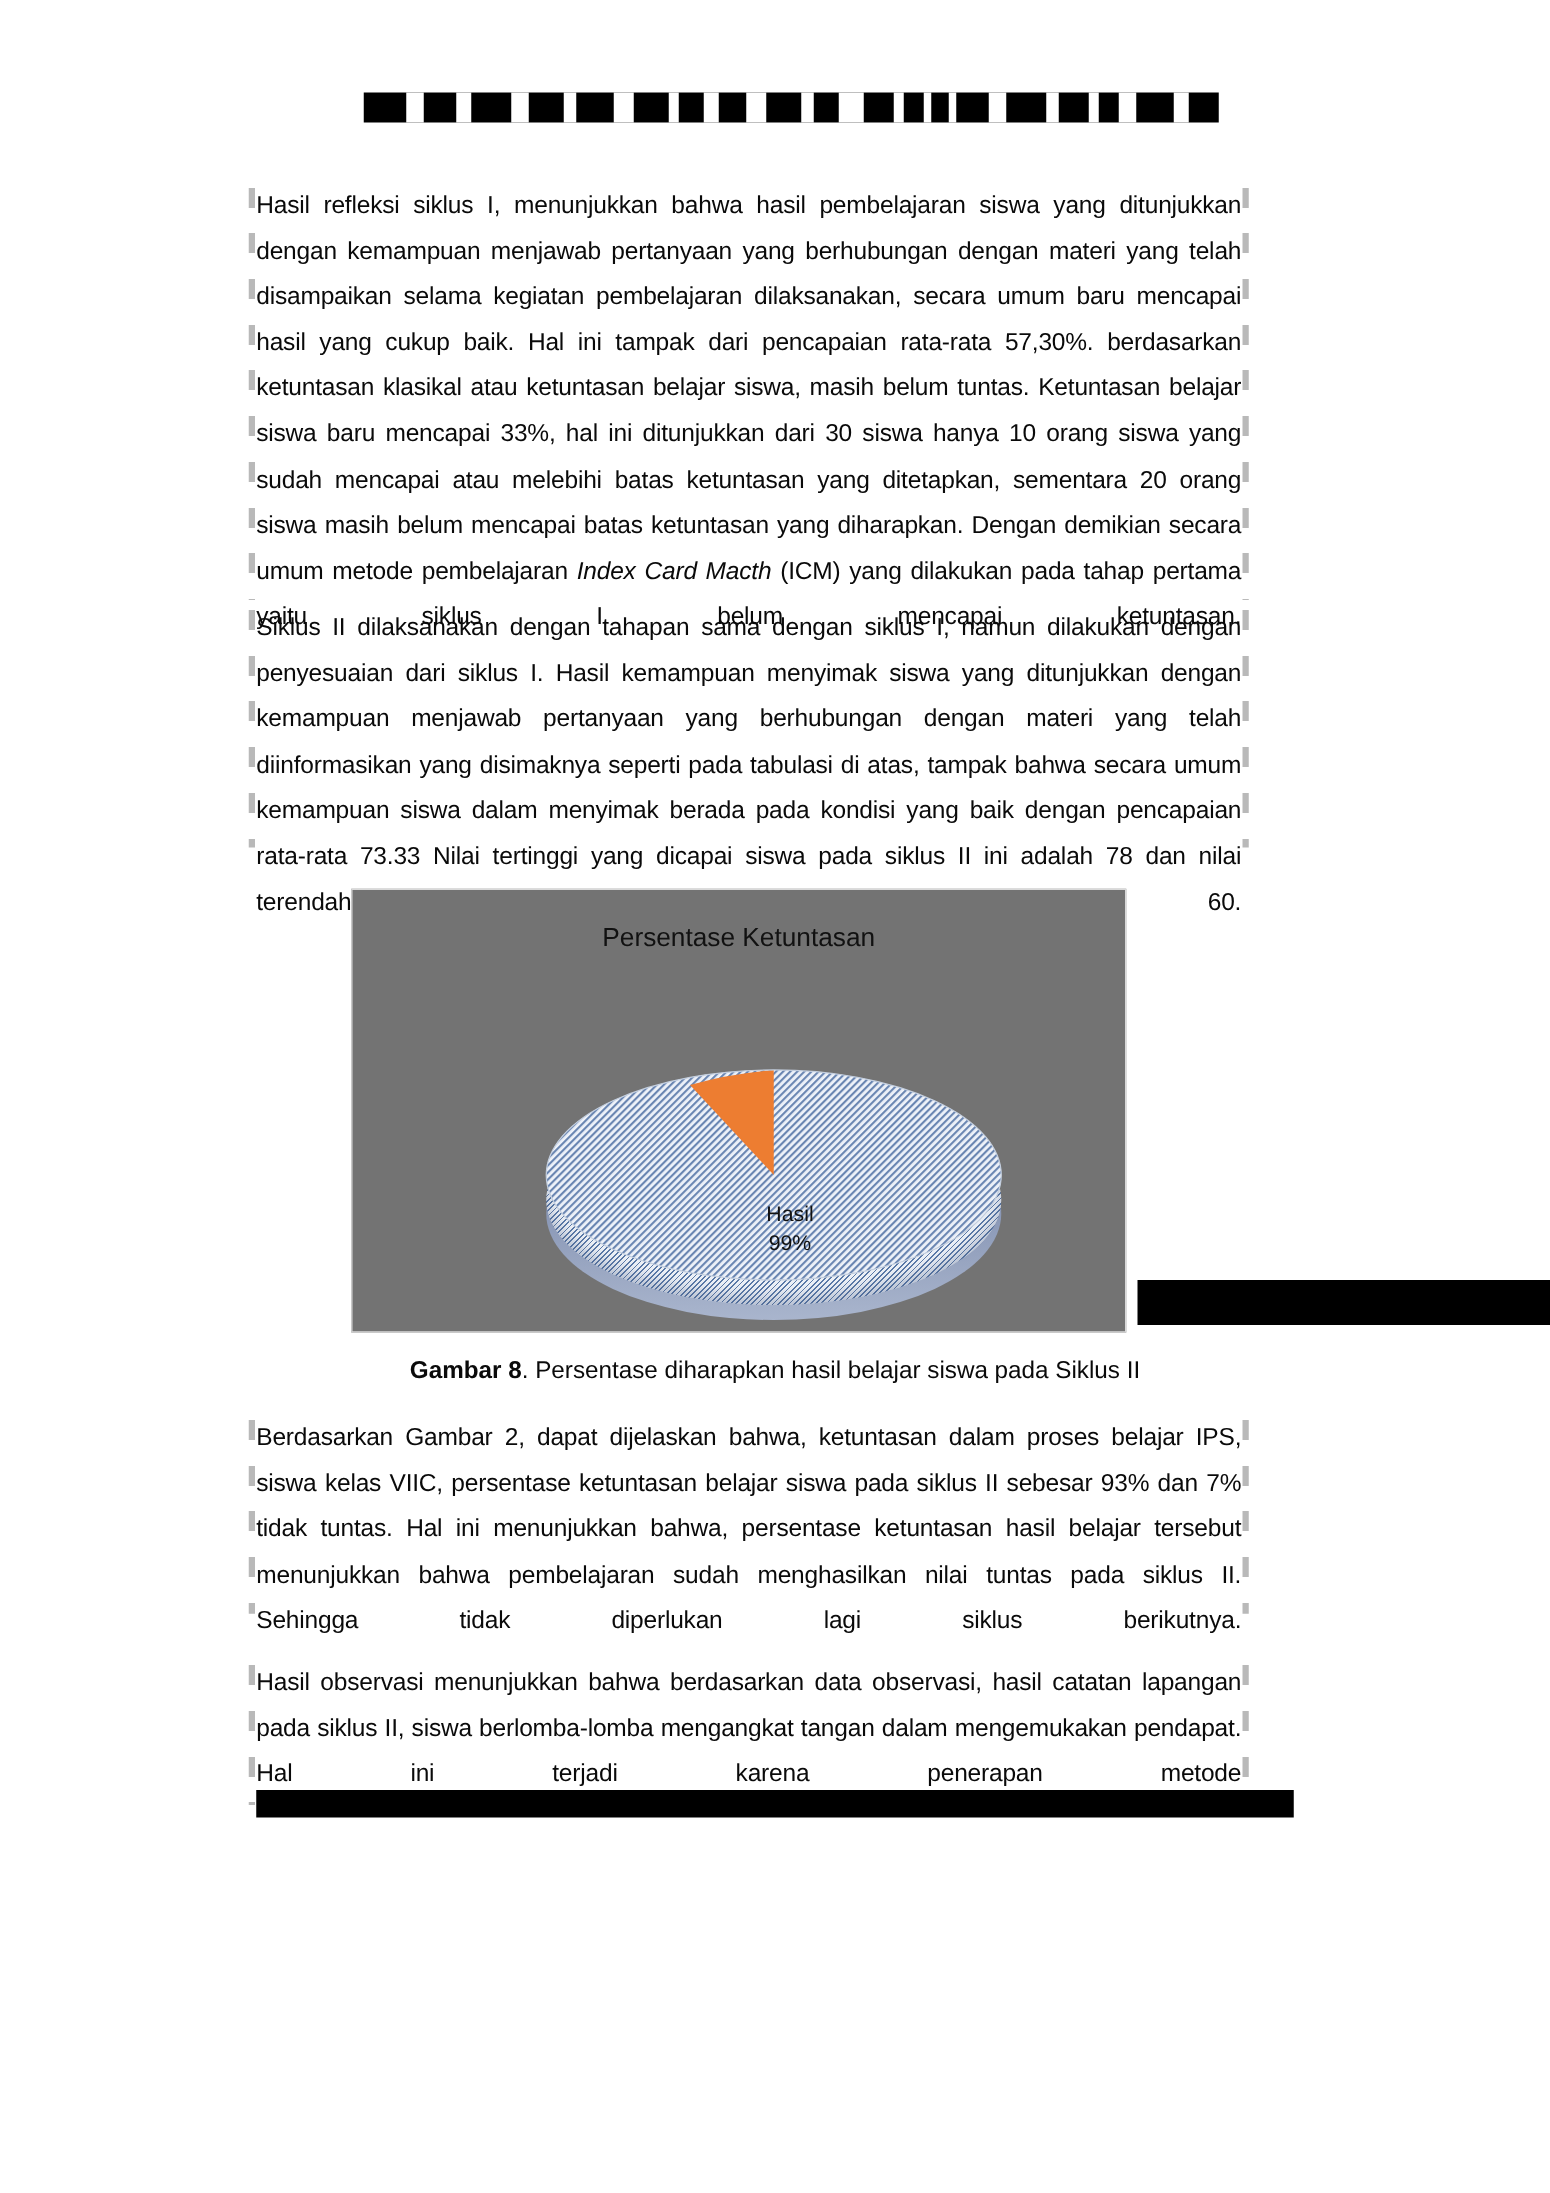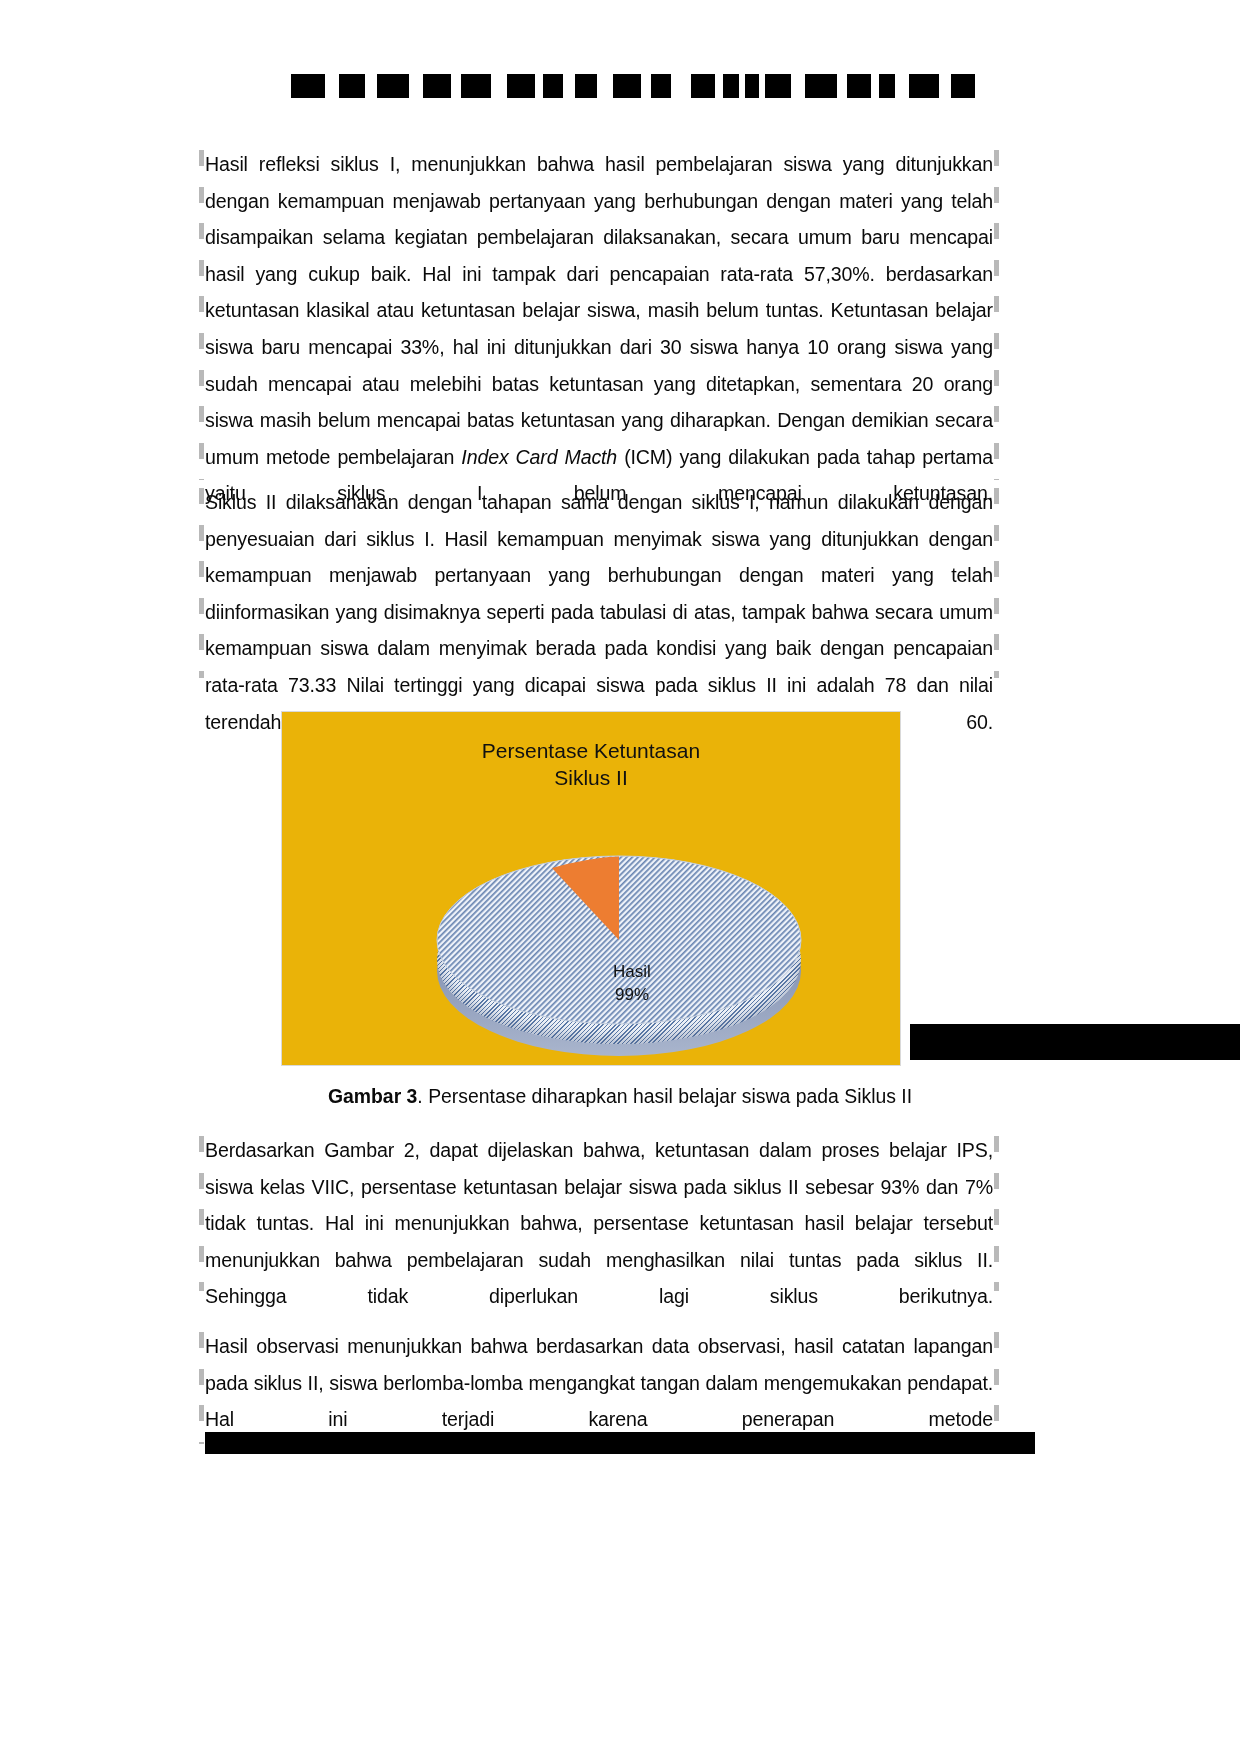--- a/index.html
+++ b/index.html
@@ -56,7 +56,7 @@
   
   .chart-box{
     position:absolute;left:281px;top:711px;width:620px;height:355px;
-    background:#eab308;
+    background:#737373;
     border:1px solid #d9d9d9;
     box-sizing:border-box;
   }

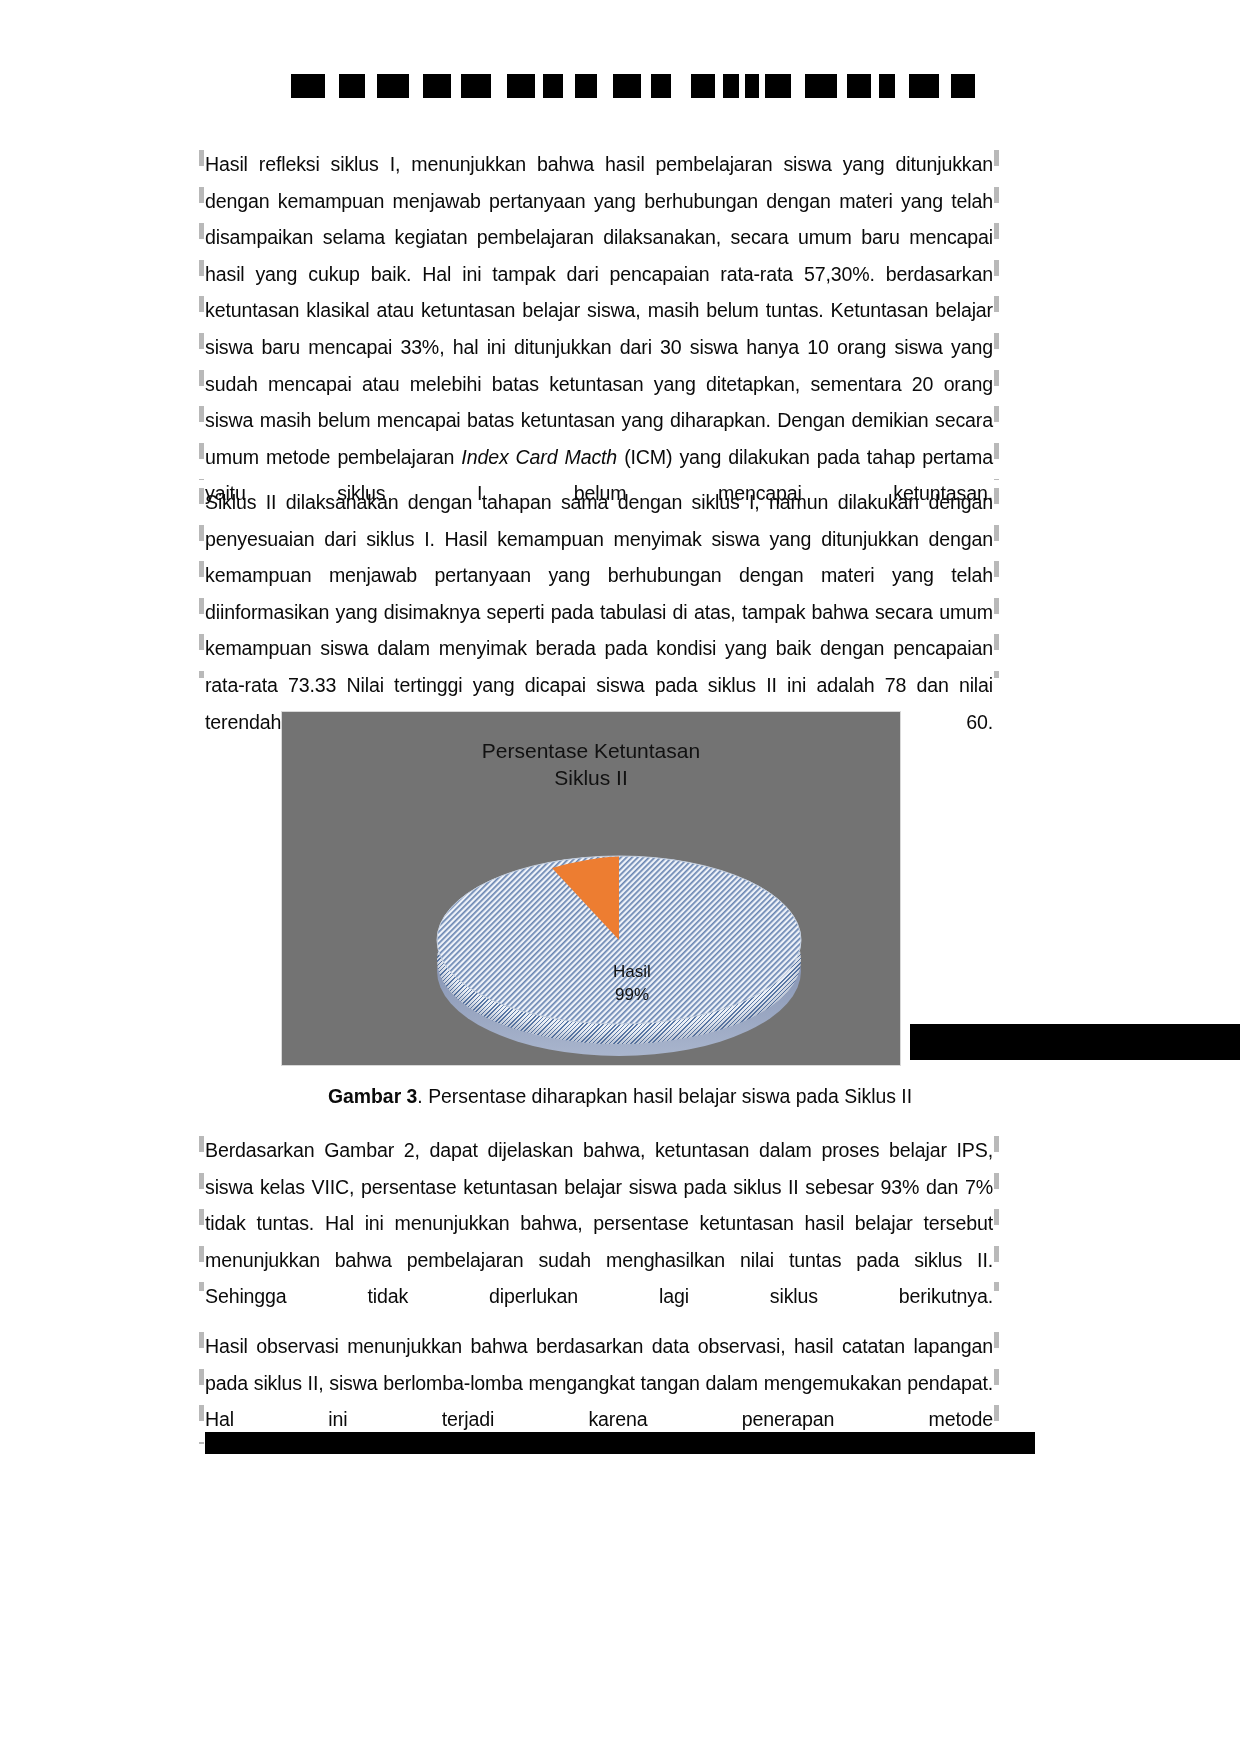--- a/index.html
+++ b/index.html
@@ -151,7 +151,6 @@
 
   <div class="chart-title">
     <span>Persentase Ketuntasan</span>
-    <span>Siklus II</span>
   </div>
 
 

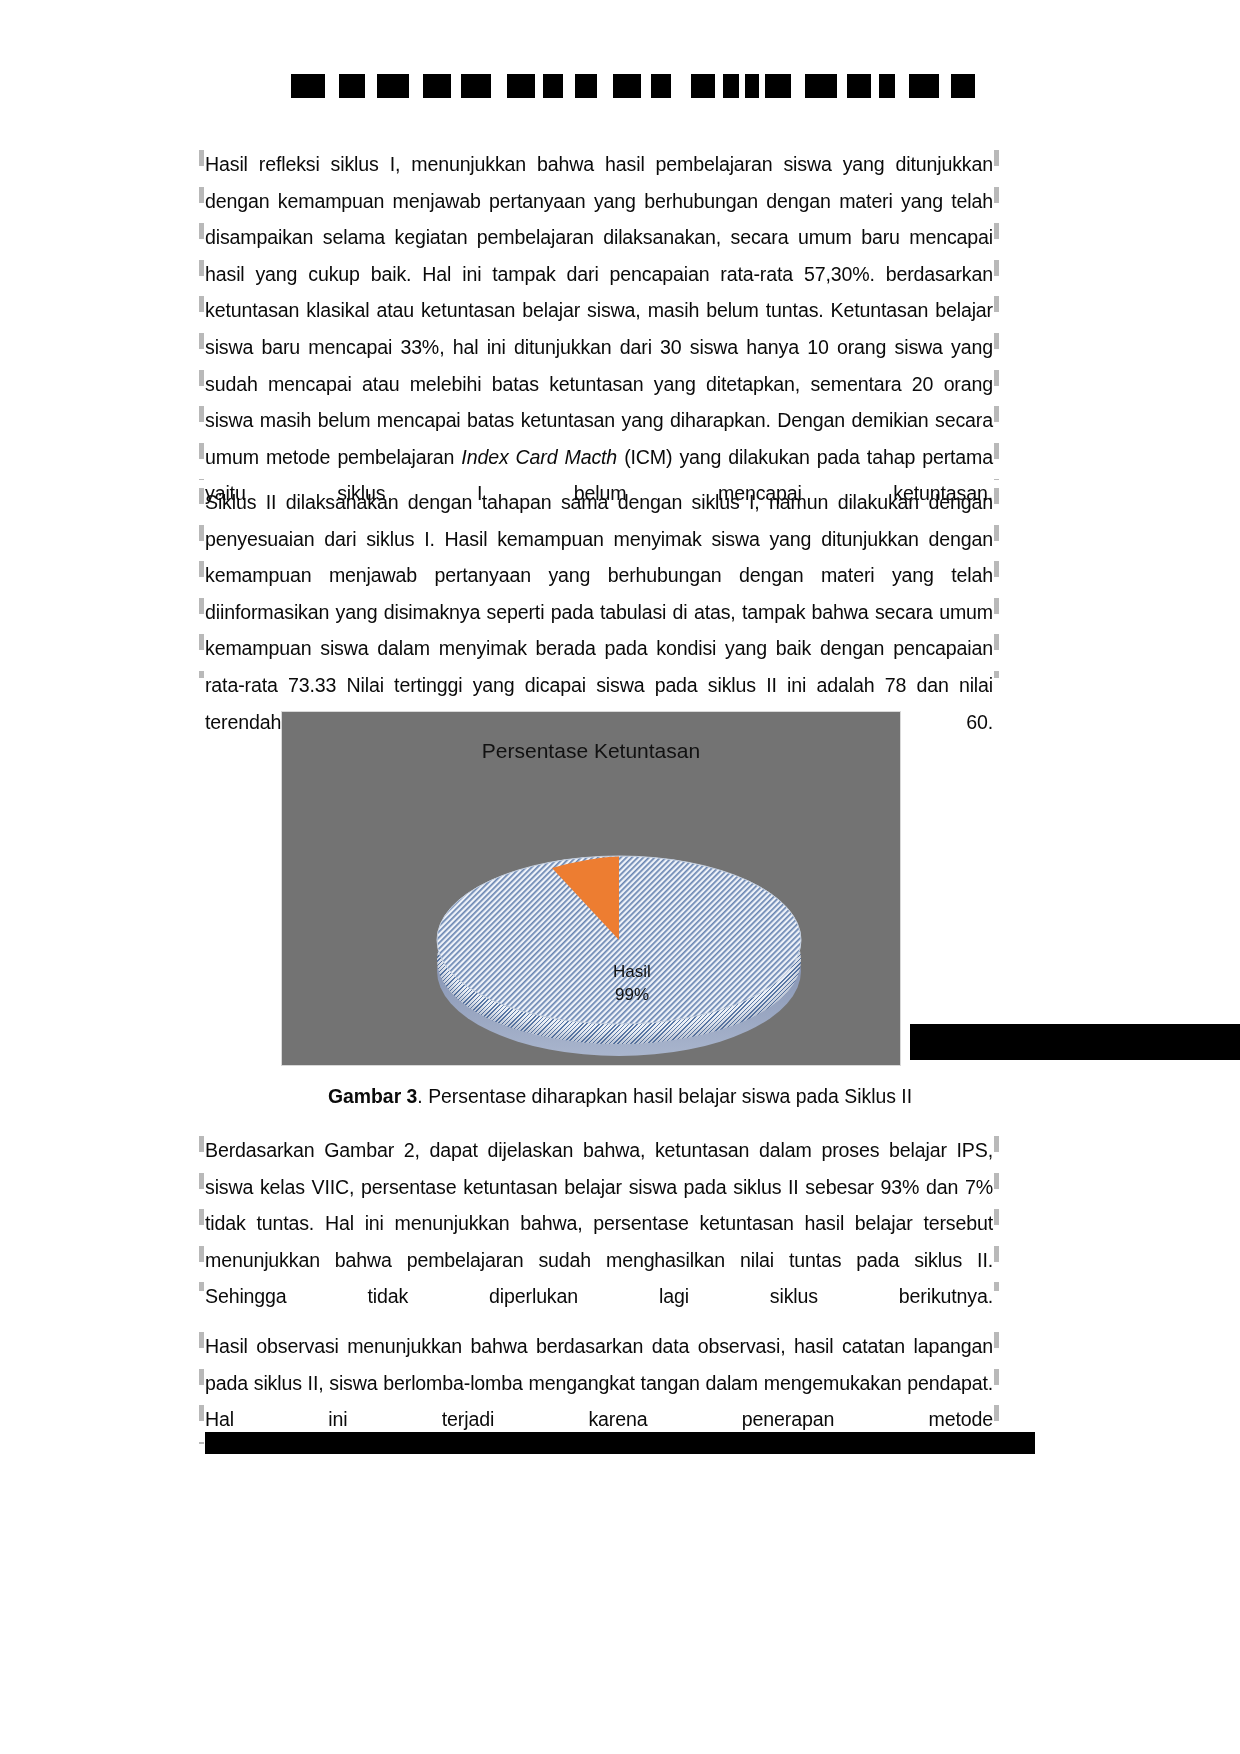--- a/index.html
+++ b/index.html
@@ -187,7 +187,7 @@
 <div class="redact-mid"></div>
 
 <div class="caption">
-  <b>Gambar 3</b><span>. Persentase diharapkan hasil belajar siswa pada Siklus II</span>
+  <b>Gambar 8</b><span>. Persentase diharapkan hasil belajar siswa pada Siklus II</span>
 </div>
 
 <div class="col" style="top:1132px;">

